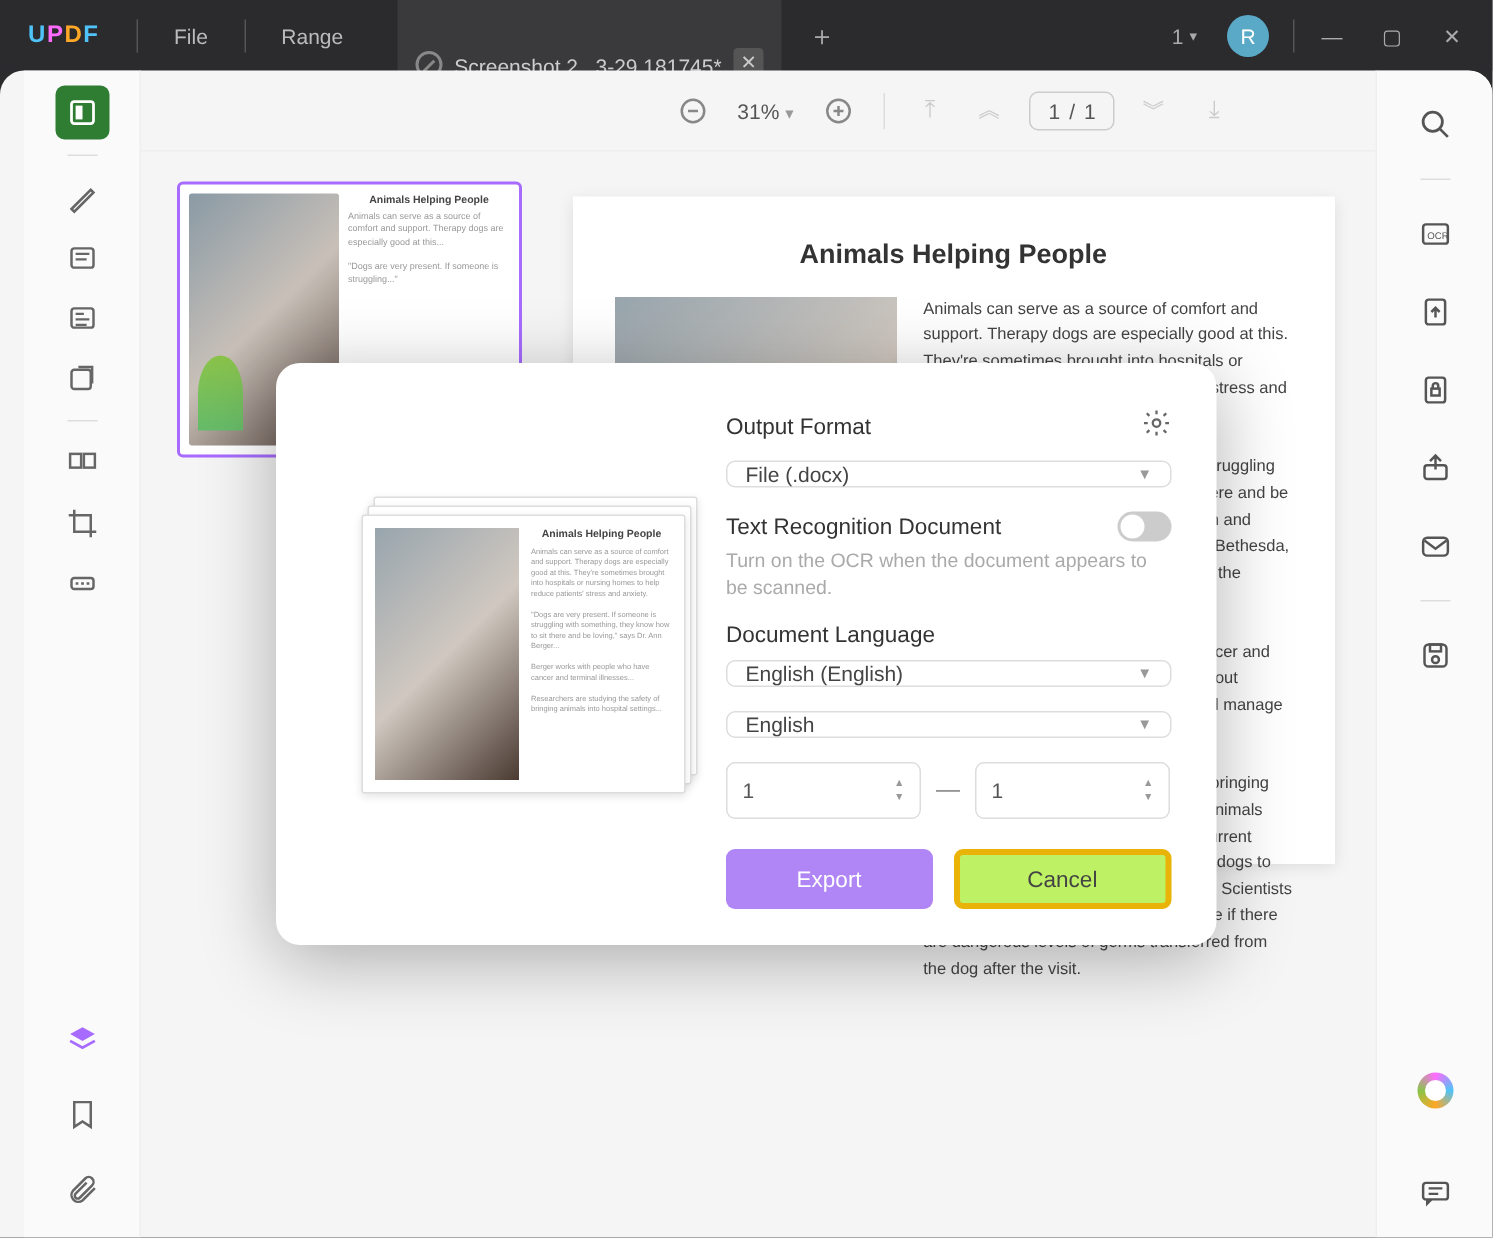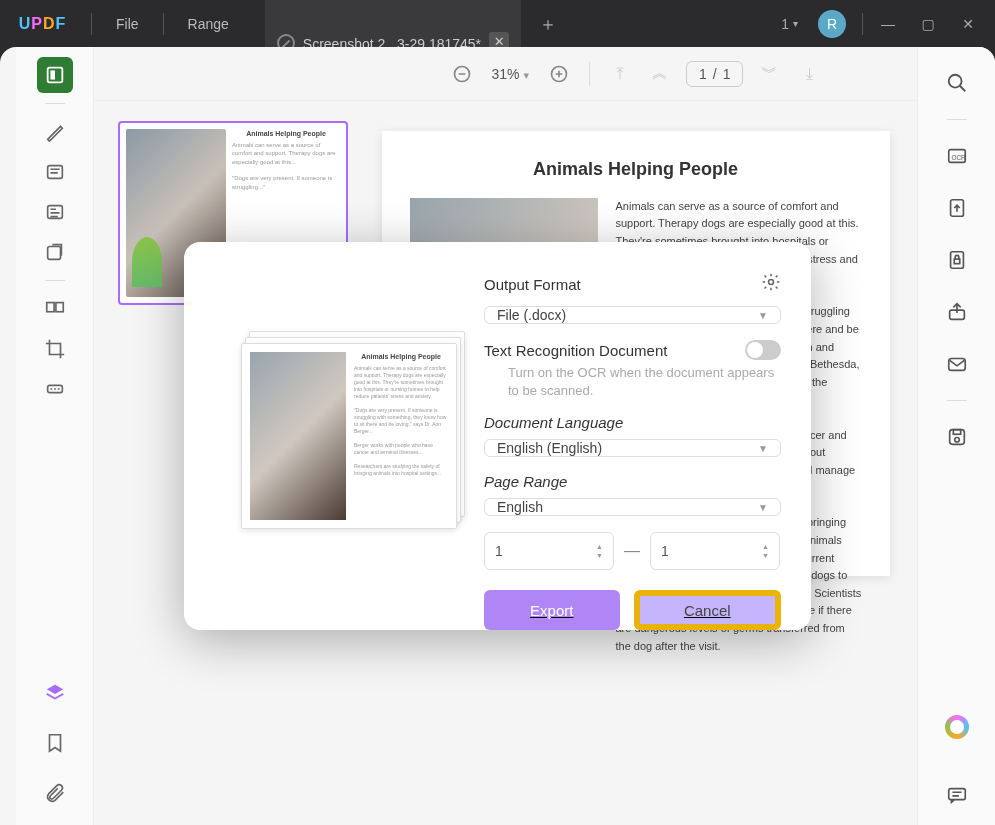--- a/index.html
+++ b/index.html
@@ -85,7 +85,7 @@
   .row h3{font-size:15px;font-weight:500;color:#333;}
   .toggle{width:36px;height:20px;background:#ccc;border-radius:10px;position:relative;cursor:pointer;}
   .toggle:after{content:"";position:absolute;width:16px;height:16px;background:#fff;border-radius:50%;top:2px;left:2px;}
-  .hint{font-size:13px;color:#aaa;margin-bottom:14px;line-height:1.4;margin-left:24px;}
+  .hint{font-size:13px;color:#aaa;margin-bottom:14px;line-height:1.4;}
   .label{font-size:15px;color:#333;margin-bottom:8px;font-style:italic;}
   .rangerow{display:flex;align-items:center;gap:10px;margin-bottom:20px;}
   .num{width:130px;height:38px;border:1px solid #ddd;border-radius:6px;padding:0 10px;display:flex;align-items:center;justify-content:space-between;font-size:14px;color:#555;}

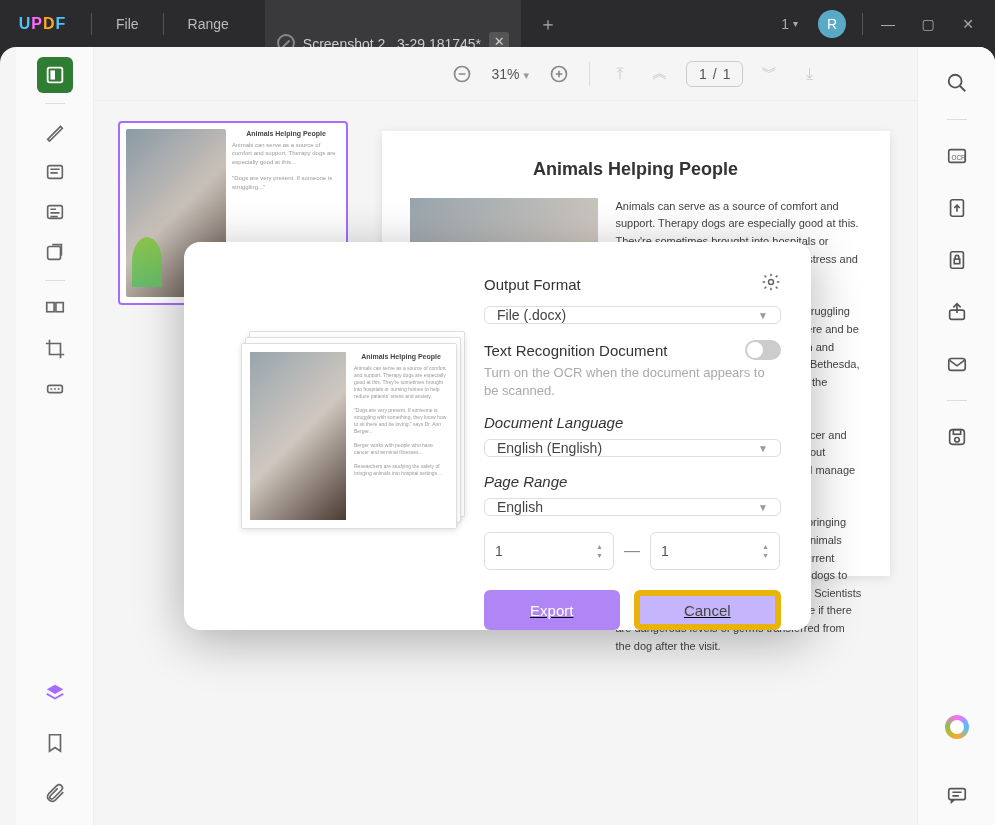--- a/index.html
+++ b/index.html
@@ -86,7 +86,7 @@
   .toggle{width:36px;height:20px;background:#ccc;border-radius:10px;position:relative;cursor:pointer;}
   .toggle:after{content:"";position:absolute;width:16px;height:16px;background:#fff;border-radius:50%;top:2px;left:2px;}
   .hint{font-size:13px;color:#aaa;margin-bottom:14px;line-height:1.4;}
-  .label{font-size:15px;color:#333;margin-bottom:8px;font-style:italic;}
+  .label{font-size:15px;color:#333;margin-bottom:8px;}
   .rangerow{display:flex;align-items:center;gap:10px;margin-bottom:20px;}
   .num{width:130px;height:38px;border:1px solid #ddd;border-radius:6px;padding:0 10px;display:flex;align-items:center;justify-content:space-between;font-size:14px;color:#555;}
   .spin{display:flex;flex-direction:column;font-size:7px;color:#999;line-height:1;gap:2px;}

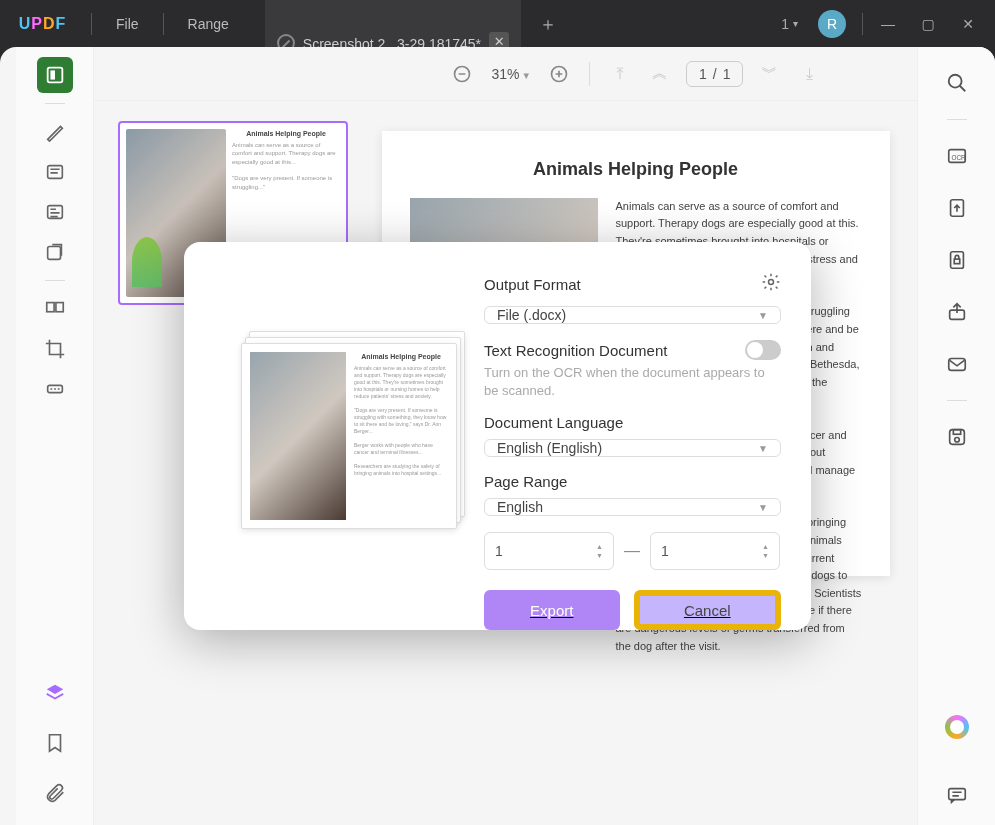--- a/index.html
+++ b/index.html
@@ -344,7 +344,6 @@
           <span>English (English)</span>
             <span class="tri">▼</span>
         </div>
-        <div class="label">Page Range</div>
         <div class="sel">
           <span>English</span>
             <span class="tri">▼</span>

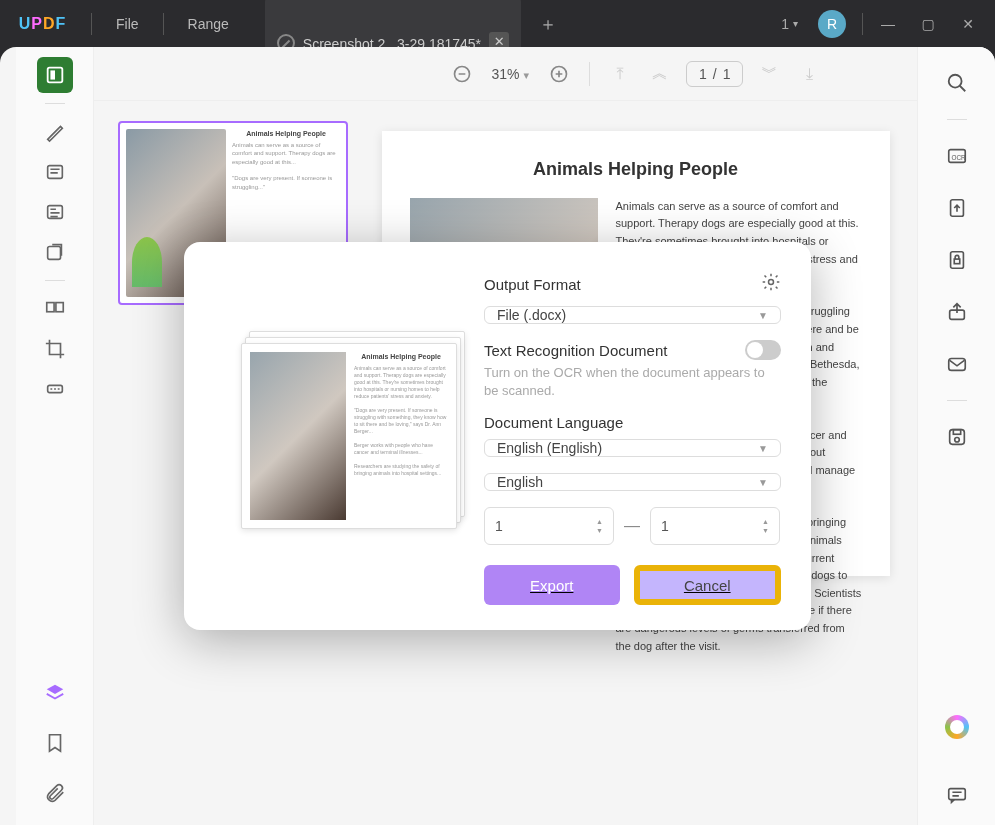--- a/index.html
+++ b/index.html
@@ -91,7 +91,7 @@
   .num{width:130px;height:38px;border:1px solid #ddd;border-radius:6px;padding:0 10px;display:flex;align-items:center;justify-content:space-between;font-size:14px;color:#555;}
   .spin{display:flex;flex-direction:column;font-size:7px;color:#999;line-height:1;gap:2px;}
   .dash{color:#888;}
-  .btns{display:flex;gap:14px;text-decoration:underline;}
+  .btns{display:flex;gap:14px;}
   .btn{flex:1;height:40px;border-radius:6px;display:flex;align-items:center;justify-content:center;font-size:15px;cursor:pointer;}
   .btn.primary{background:#b085f5;color:#fff;}
   .btn.secondary{background:#c4b5fd;border:6px solid #eab308;color:#444;}

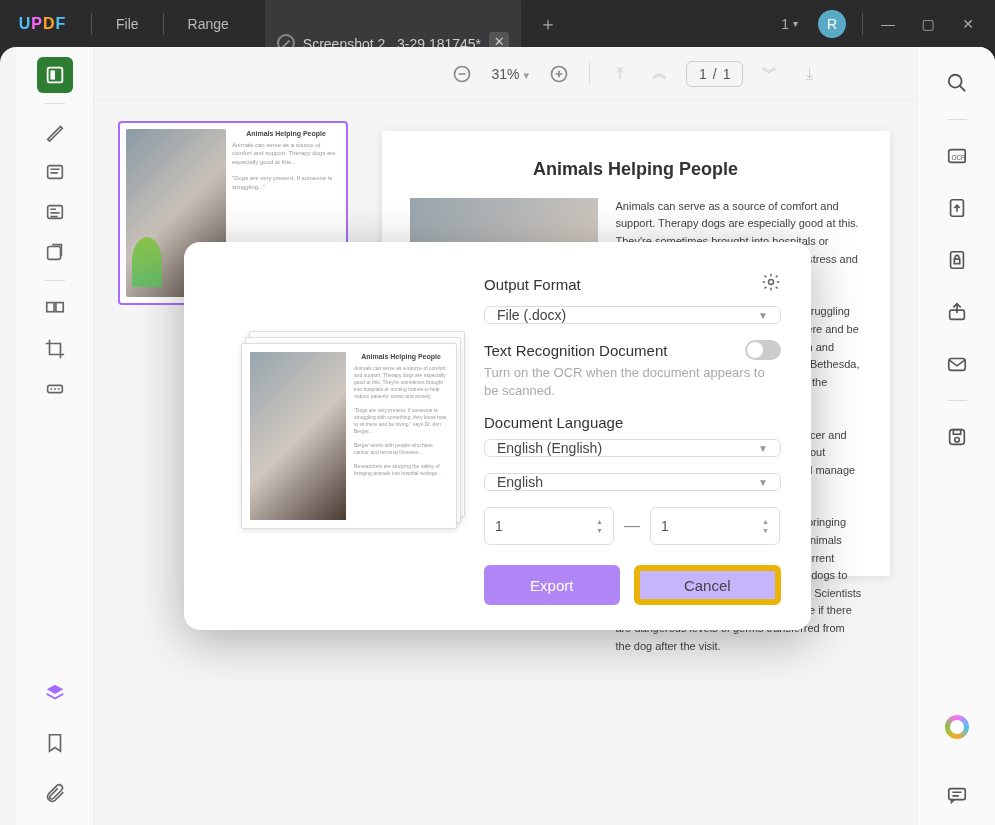--- a/index.html
+++ b/index.html
@@ -94,7 +94,7 @@
   .btns{display:flex;gap:14px;}
   .btn{flex:1;height:40px;border-radius:6px;display:flex;align-items:center;justify-content:center;font-size:15px;cursor:pointer;}
   .btn.primary{background:#b085f5;color:#fff;}
-  .btn.secondary{background:#c4b5fd;border:6px solid #eab308;color:#444;}
+  .btn.secondary{background:#bef264;border:4px solid #eab308;color:#444;}
 </style>
 </head>
 <body>

